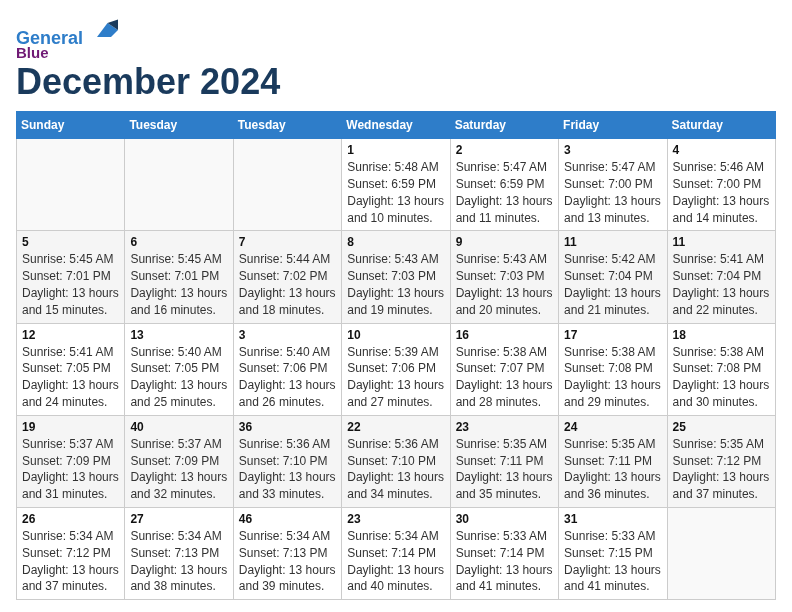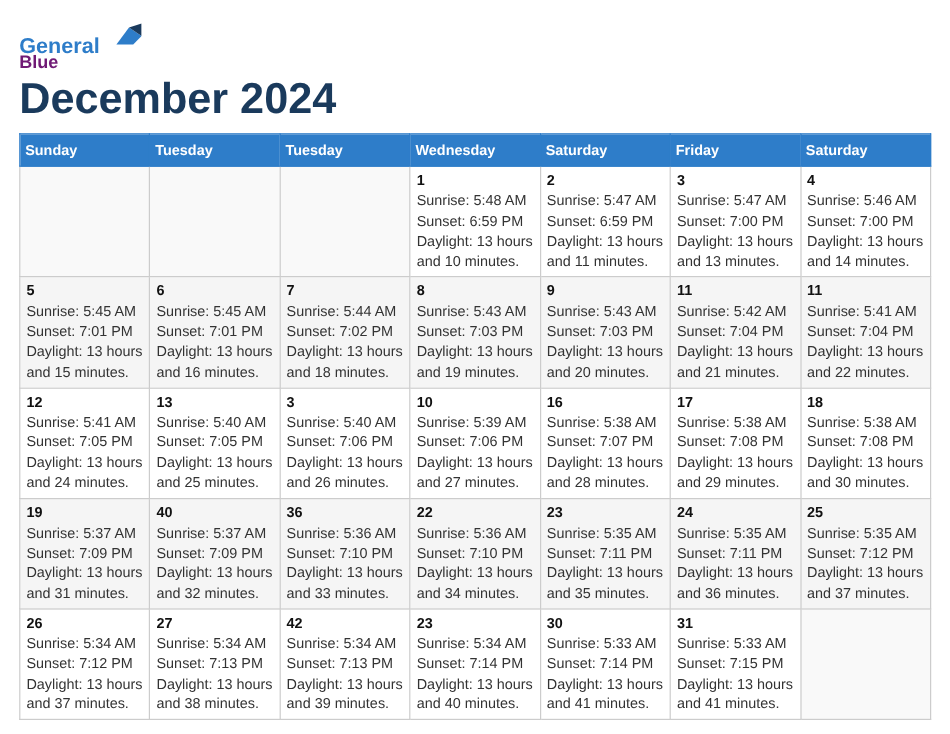--- a/index.html
+++ b/index.html
@@ -244,7 +244,7 @@
           <div class="day-info">Sunrise: 5:34 AM<br>Sunset: 7:13 PM<br>Daylight: 13 hours<br>and 38 minutes.</div>
         </td>
         <td>
-          <div class="day-number">42</div>
+          <div class="day-number">46</div>
           <div class="day-info">Sunrise: 5:34 AM<br>Sunset: 7:13 PM<br>Daylight: 13 hours<br>and 39 minutes.</div>
         </td>
         <td>

